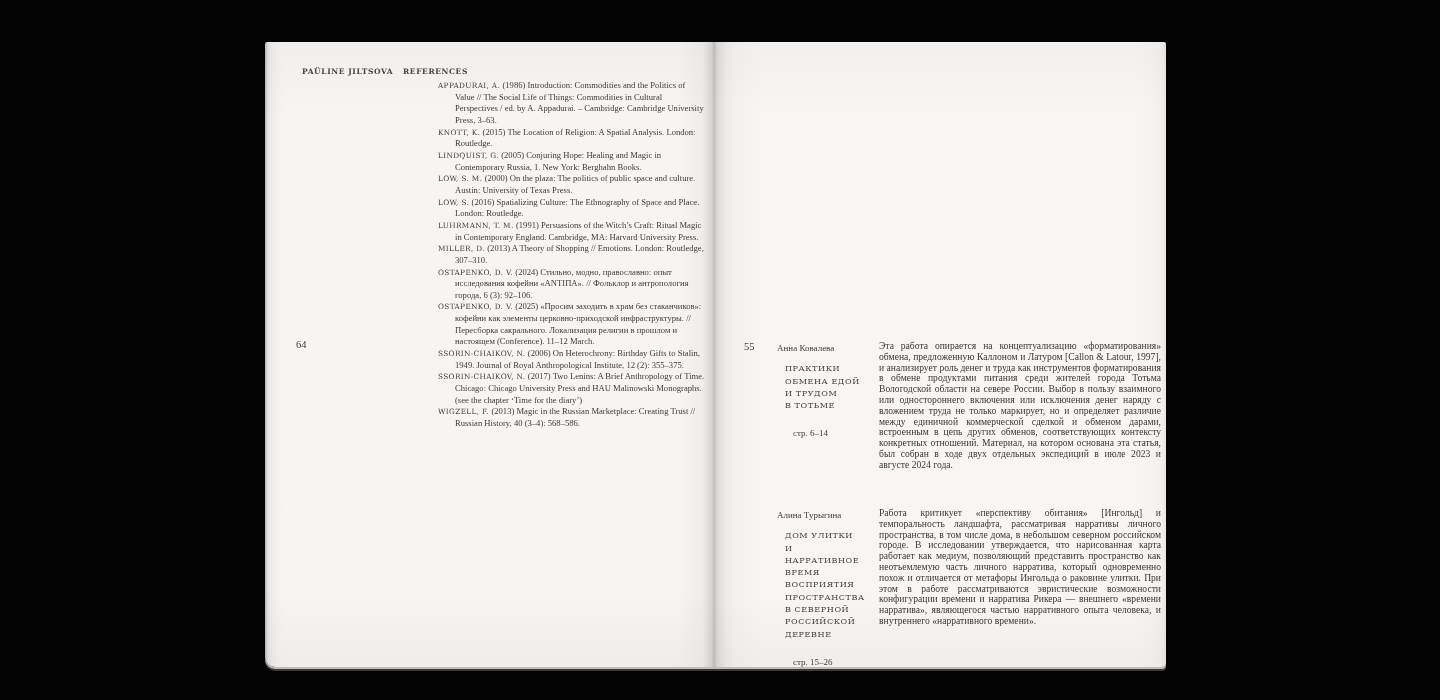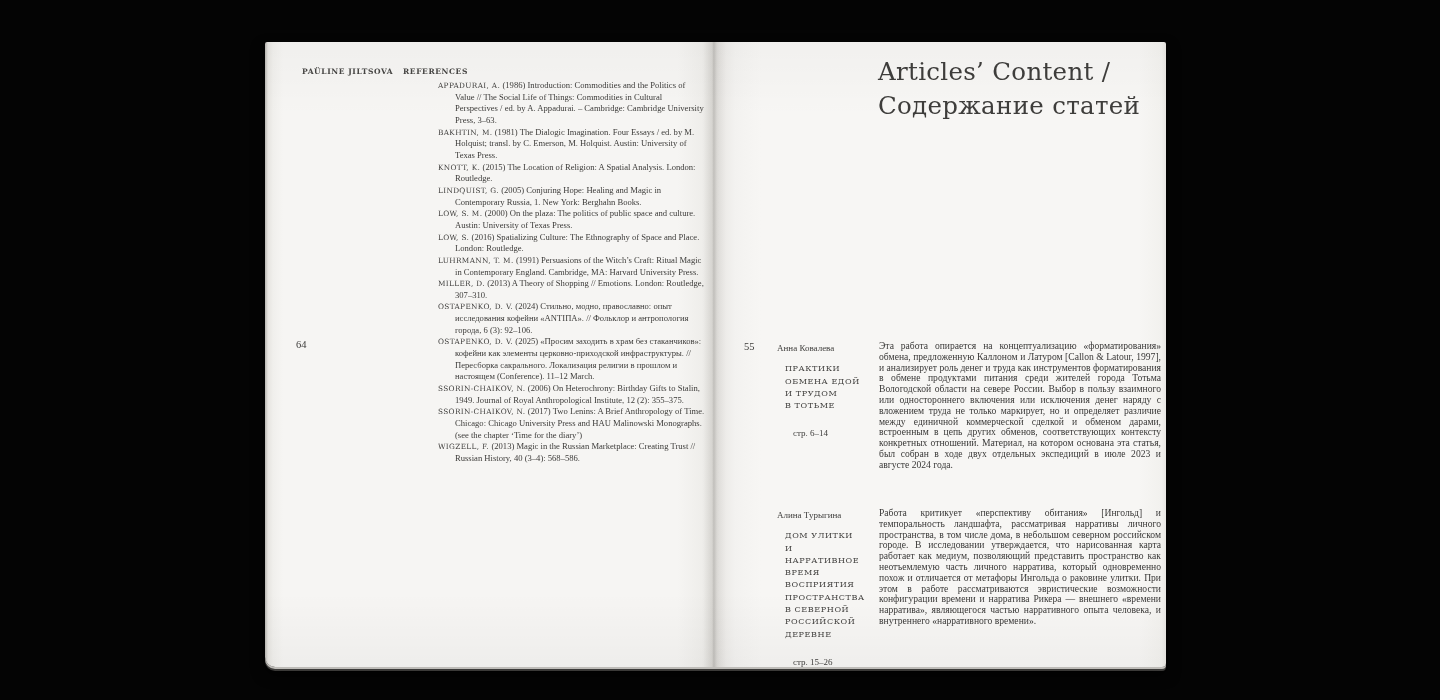--- a/index.html
+++ b/index.html
@@ -155,8 +155,6 @@
     <div class="page page-right">
       <div class="page-light"></div>
 
-      <div class="content-title">Articles’ Content /
-Содержание статей</div>
 
       <div class="entry entry-1">
         <div class="entry-folio">55</div>

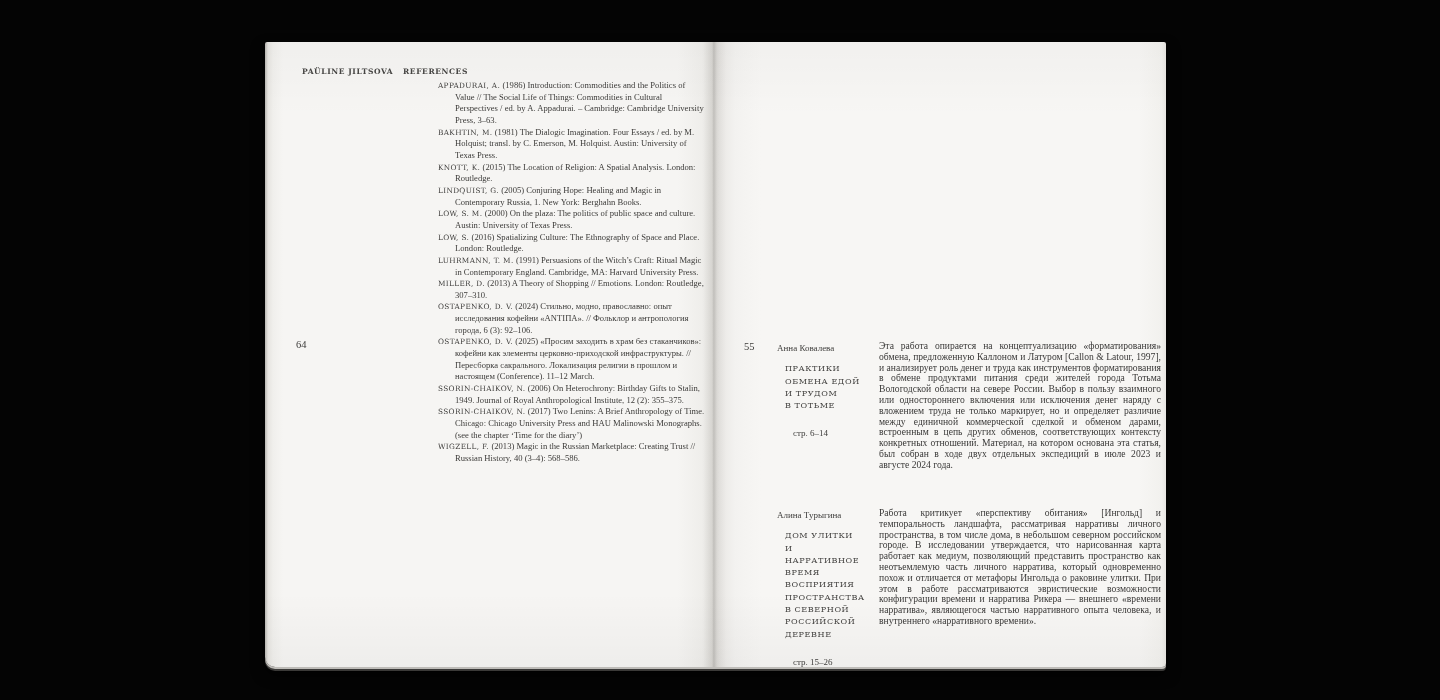--- a/index.html
+++ b/index.html
@@ -135,7 +135,6 @@
 
       <div class="refs">
         <p class="ref"><span class="ref-label">APPADURAI, A.</span><span>(1986) Introduction: Commodities and the Politics of Value // The Social Life of Things: Commodities in Cultural Perspectives / ed. by A. Appadurai. – Cambridge: Cambridge University Press, 3–63.</span></p>
-        <p class="ref"><span class="ref-label">BAKHTIN, M.</span><span>(1981) The Dialogic Imagination. Four Essays / ed. by M. Holquist; transl. by C. Emerson, M. Holquist. Austin: University of Texas Press.</span></p>
         <p class="ref"><span class="ref-label">KNOTT, K.</span><span>(2015) The Location of Religion: A Spatial Analysis. London: Routledge.</span></p>
         <p class="ref"><span class="ref-label">LINDQUIST, G.</span><span>(2005) Conjuring Hope: Healing and Magic in Contemporary Russia, 1. New York: Berghahn Books.</span></p>
         <p class="ref"><span class="ref-label">LOW, S. M.</span><span>(2000) On the plaza: The politics of public space and culture. Austin: University of Texas Press.</span></p>

